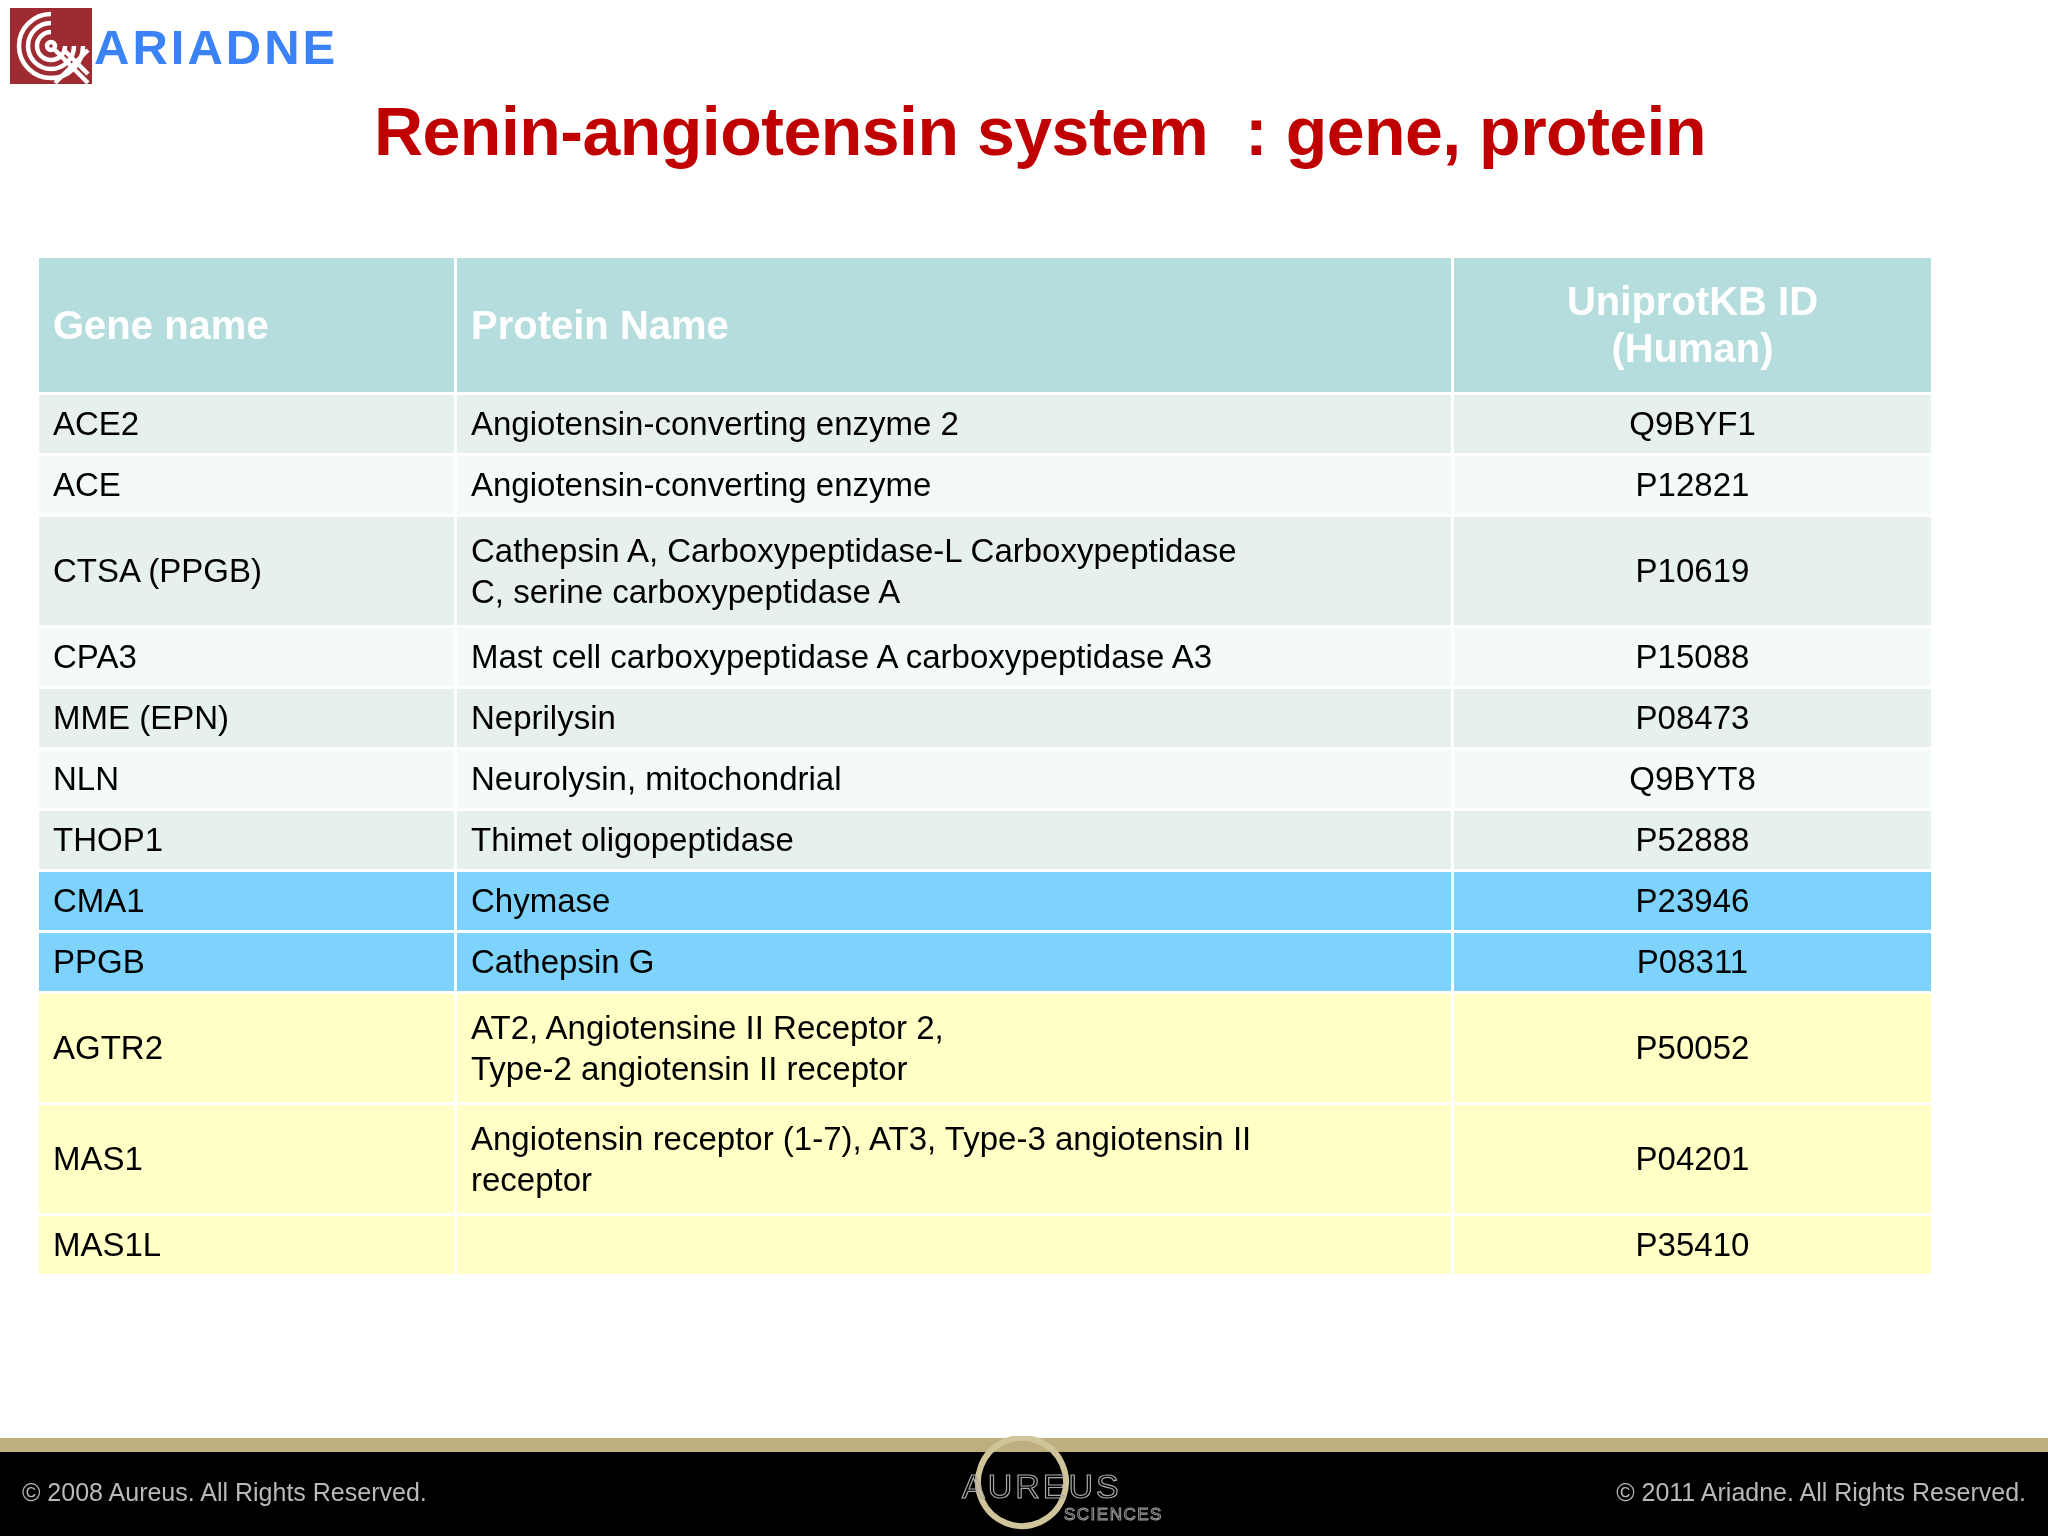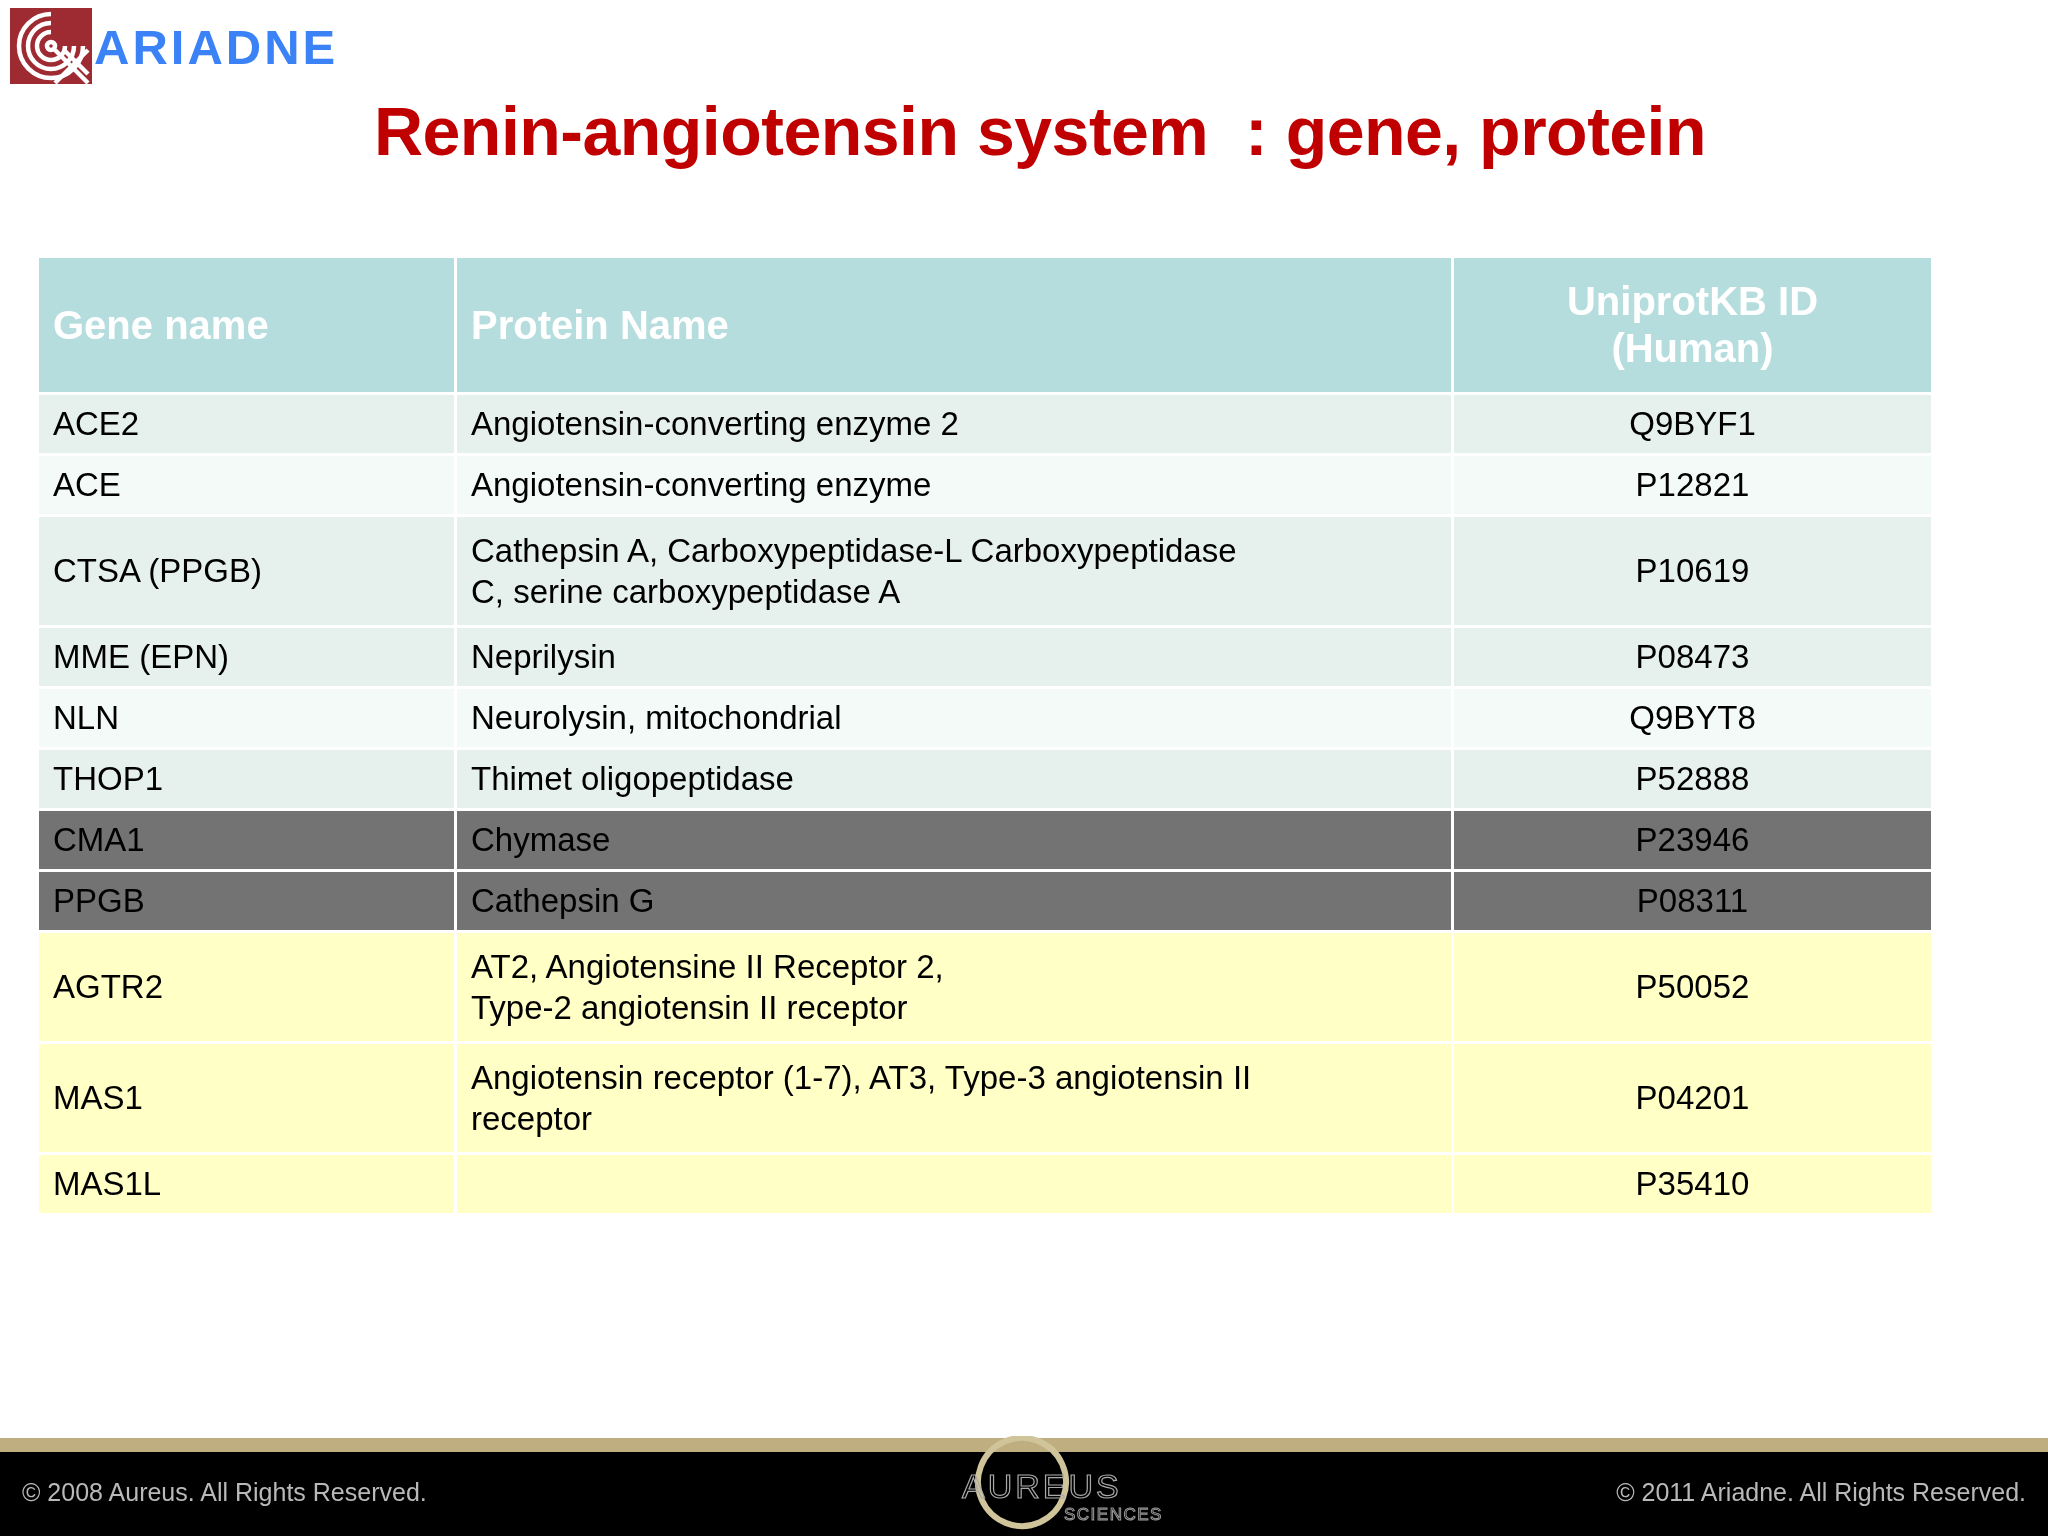--- a/index.html
+++ b/index.html
@@ -190,6 +190,11 @@
         <td class="prot"><span>Cathepsin A, Carboxypeptidase-L Carboxypeptidase</span><br><span>C, serine carboxypeptidase A</span></td>
         <td class="uid">P10619</td>
       </tr>
+      <tr class="tint-b h1">
+        <td class="gene">CPA3</td>
+        <td class="prot"><span>Mast cell carboxypeptidase A carboxypeptidase A3</span></td>
+        <td class="uid">P15088</td>
+      </tr>
       <tr class="tint-a h1">
         <td class="gene">MME (EPN)</td>
         <td class="prot"><span>Neprilysin</span></td>

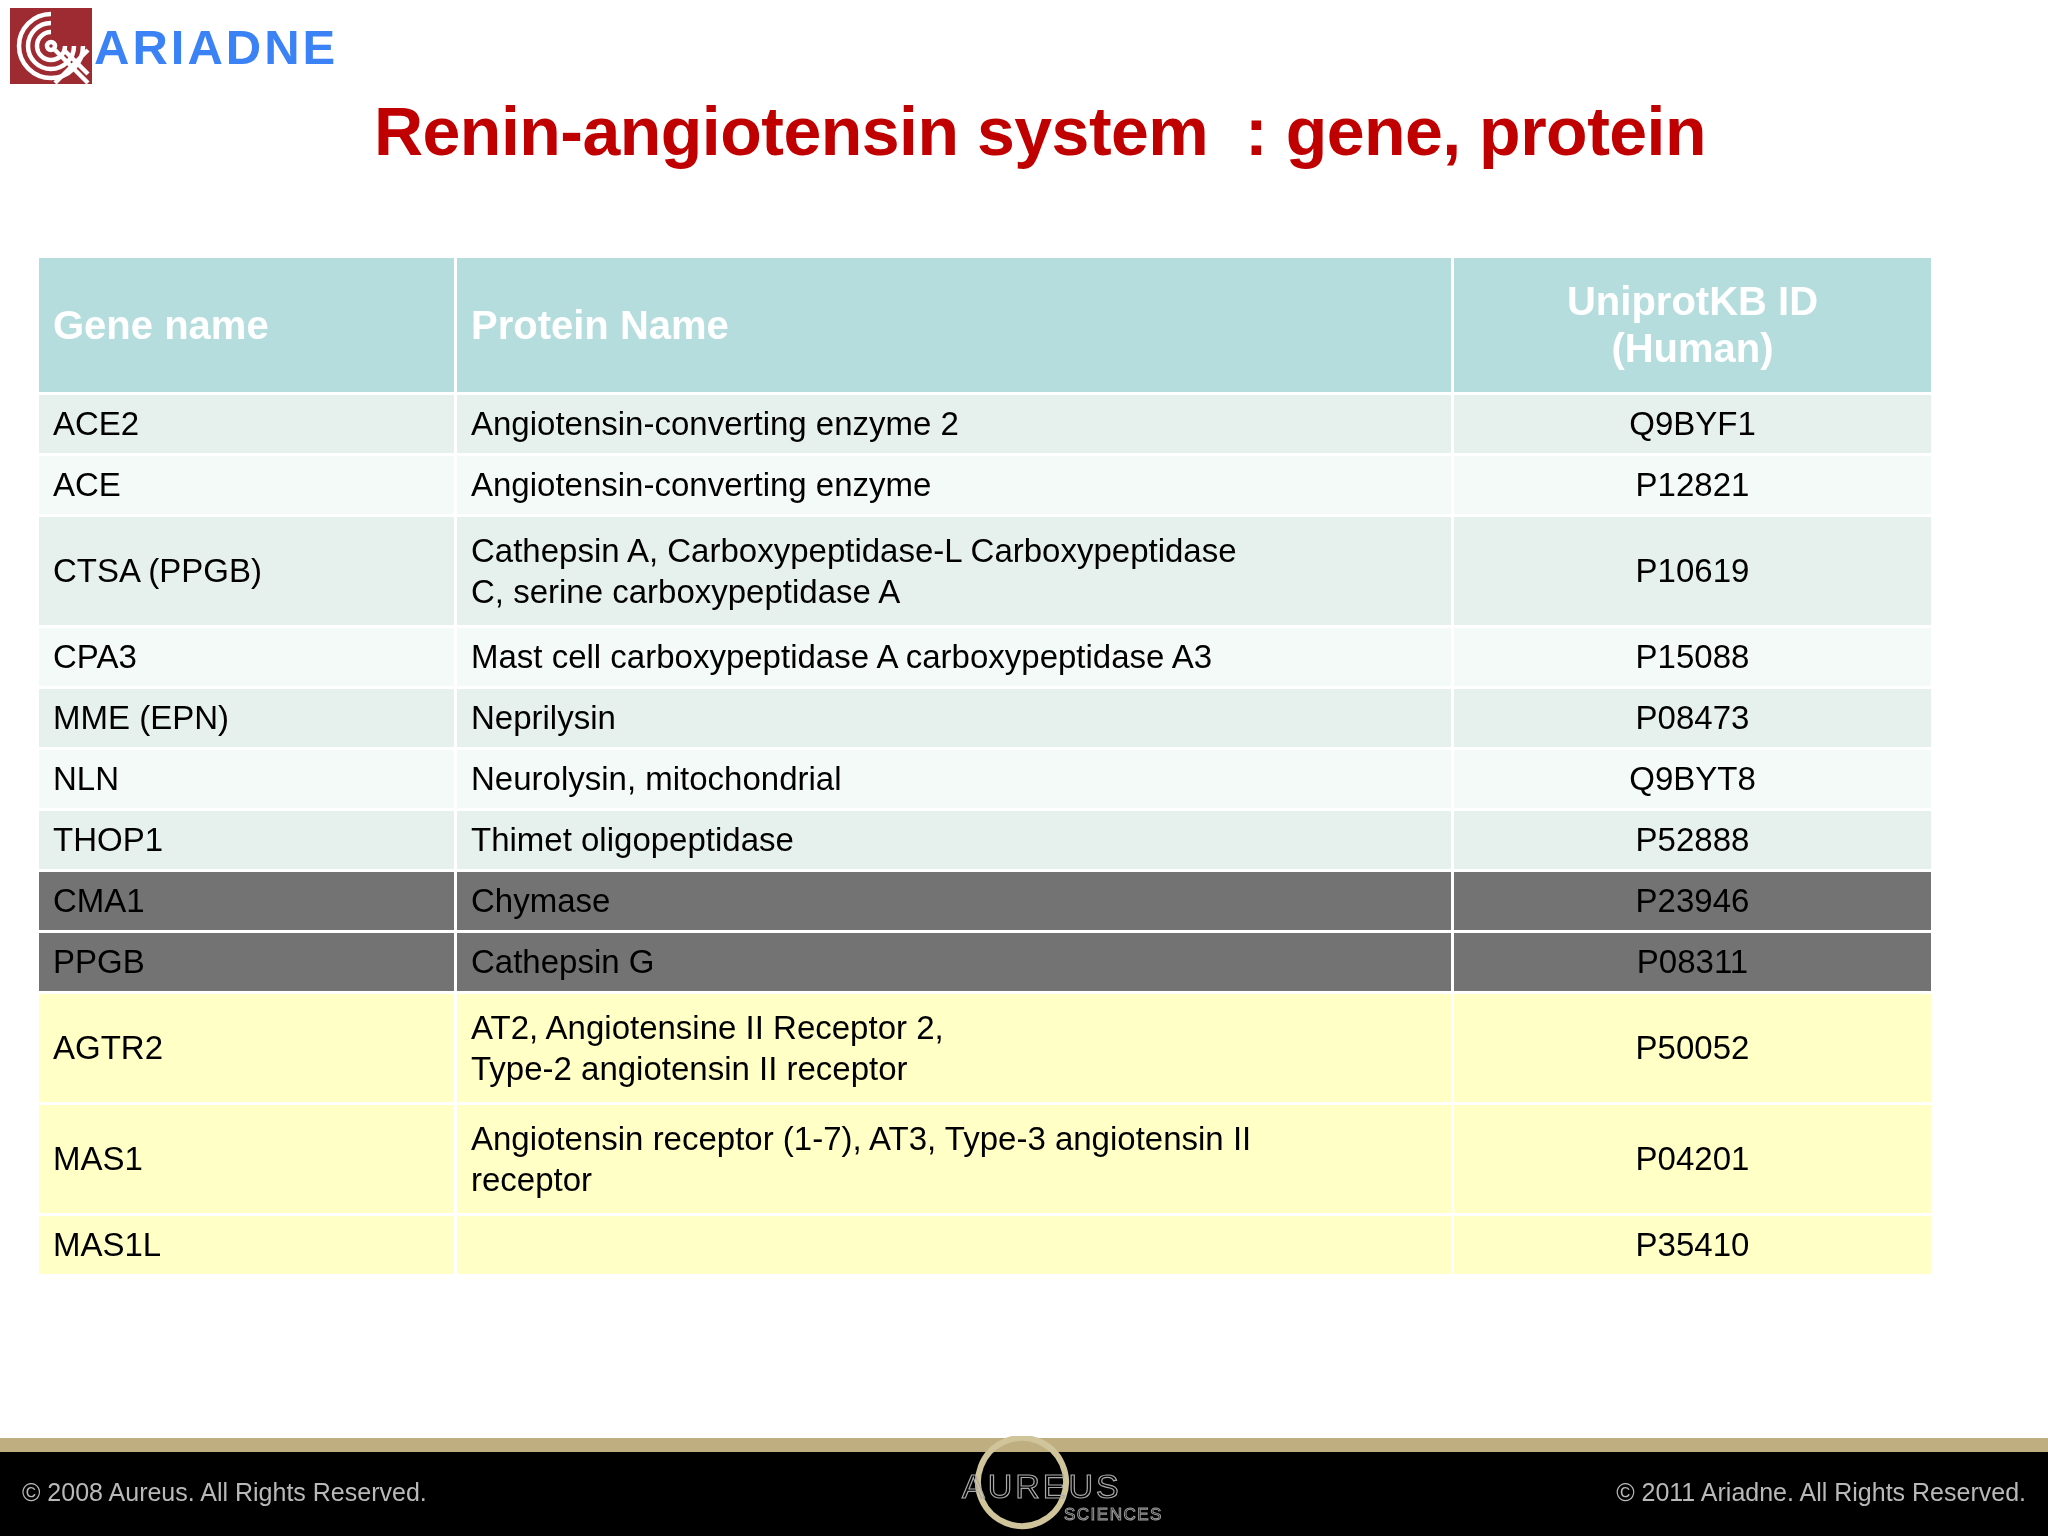--- a/index.html
+++ b/index.html
@@ -99,7 +99,7 @@
 
   tr.tint-a td { background: #e6f0ed; }
   tr.tint-b td { background: #f3faf8; }
-  tr.tint-purple td { background: #737373; }
+  tr.tint-purple td { background: #7dd3fc; }
   tr.tint-yellow td { background: #ffffc6; }
 
   tr.h1 td { height: 58px; }

